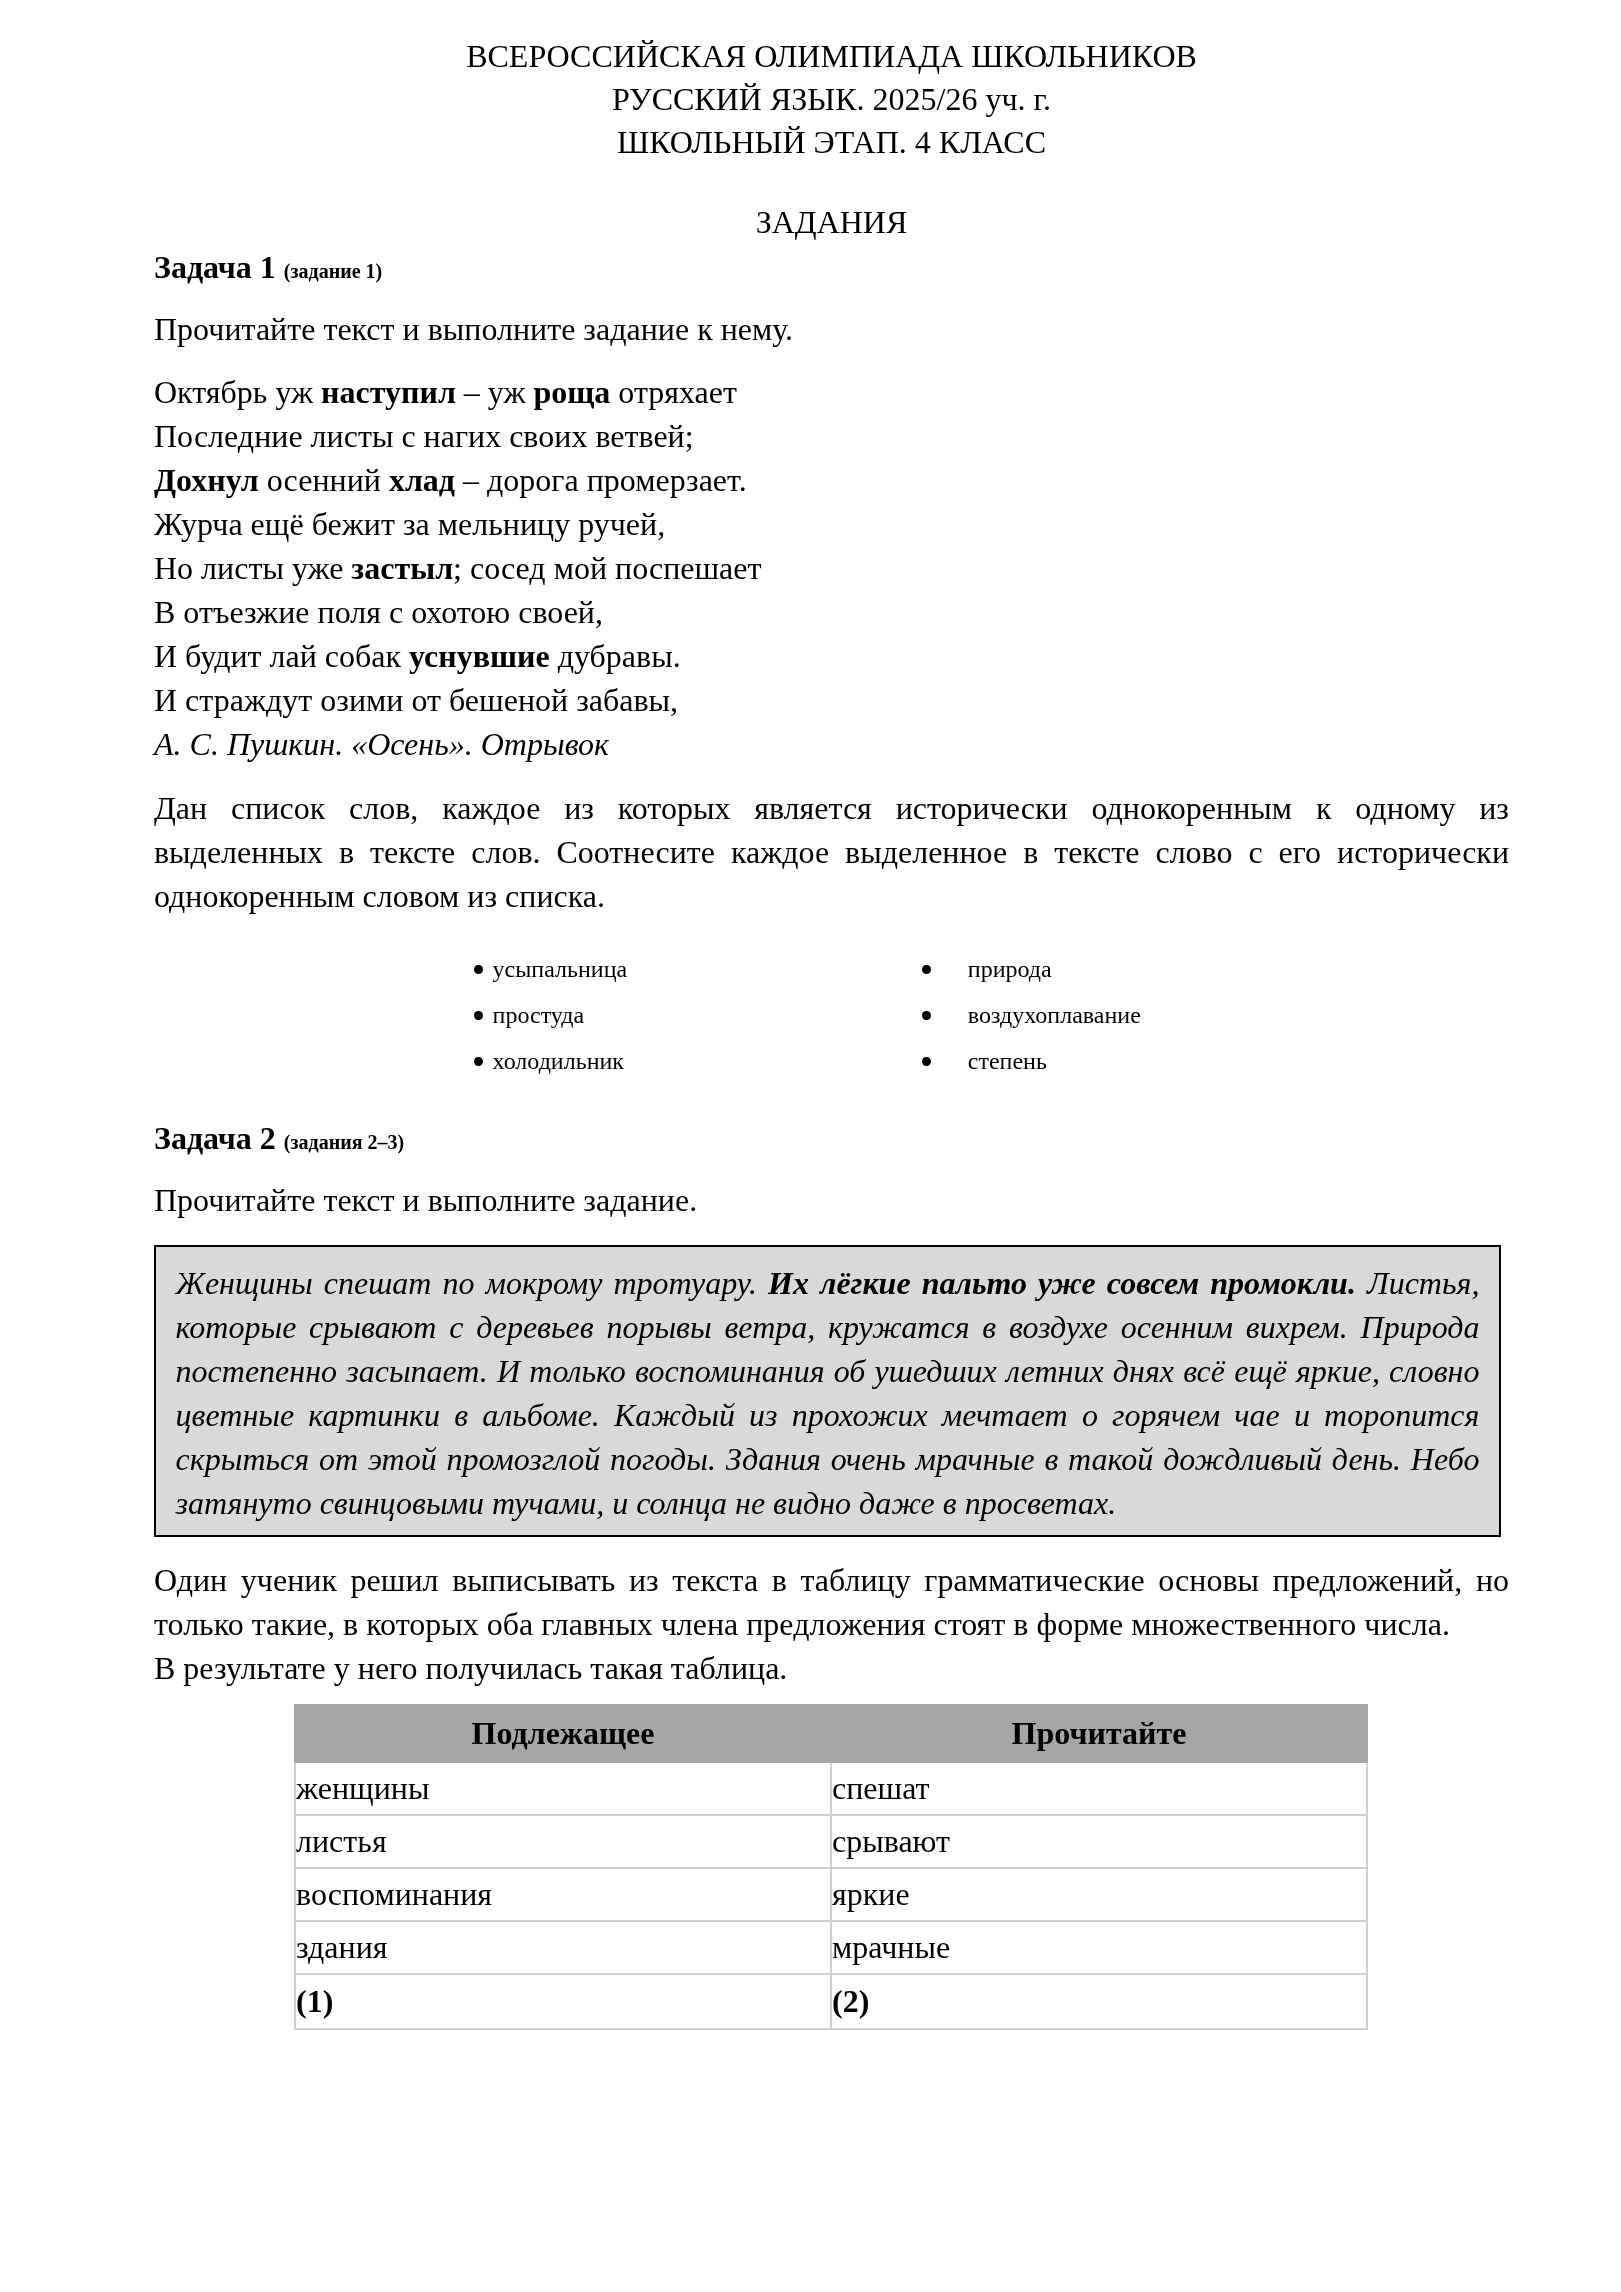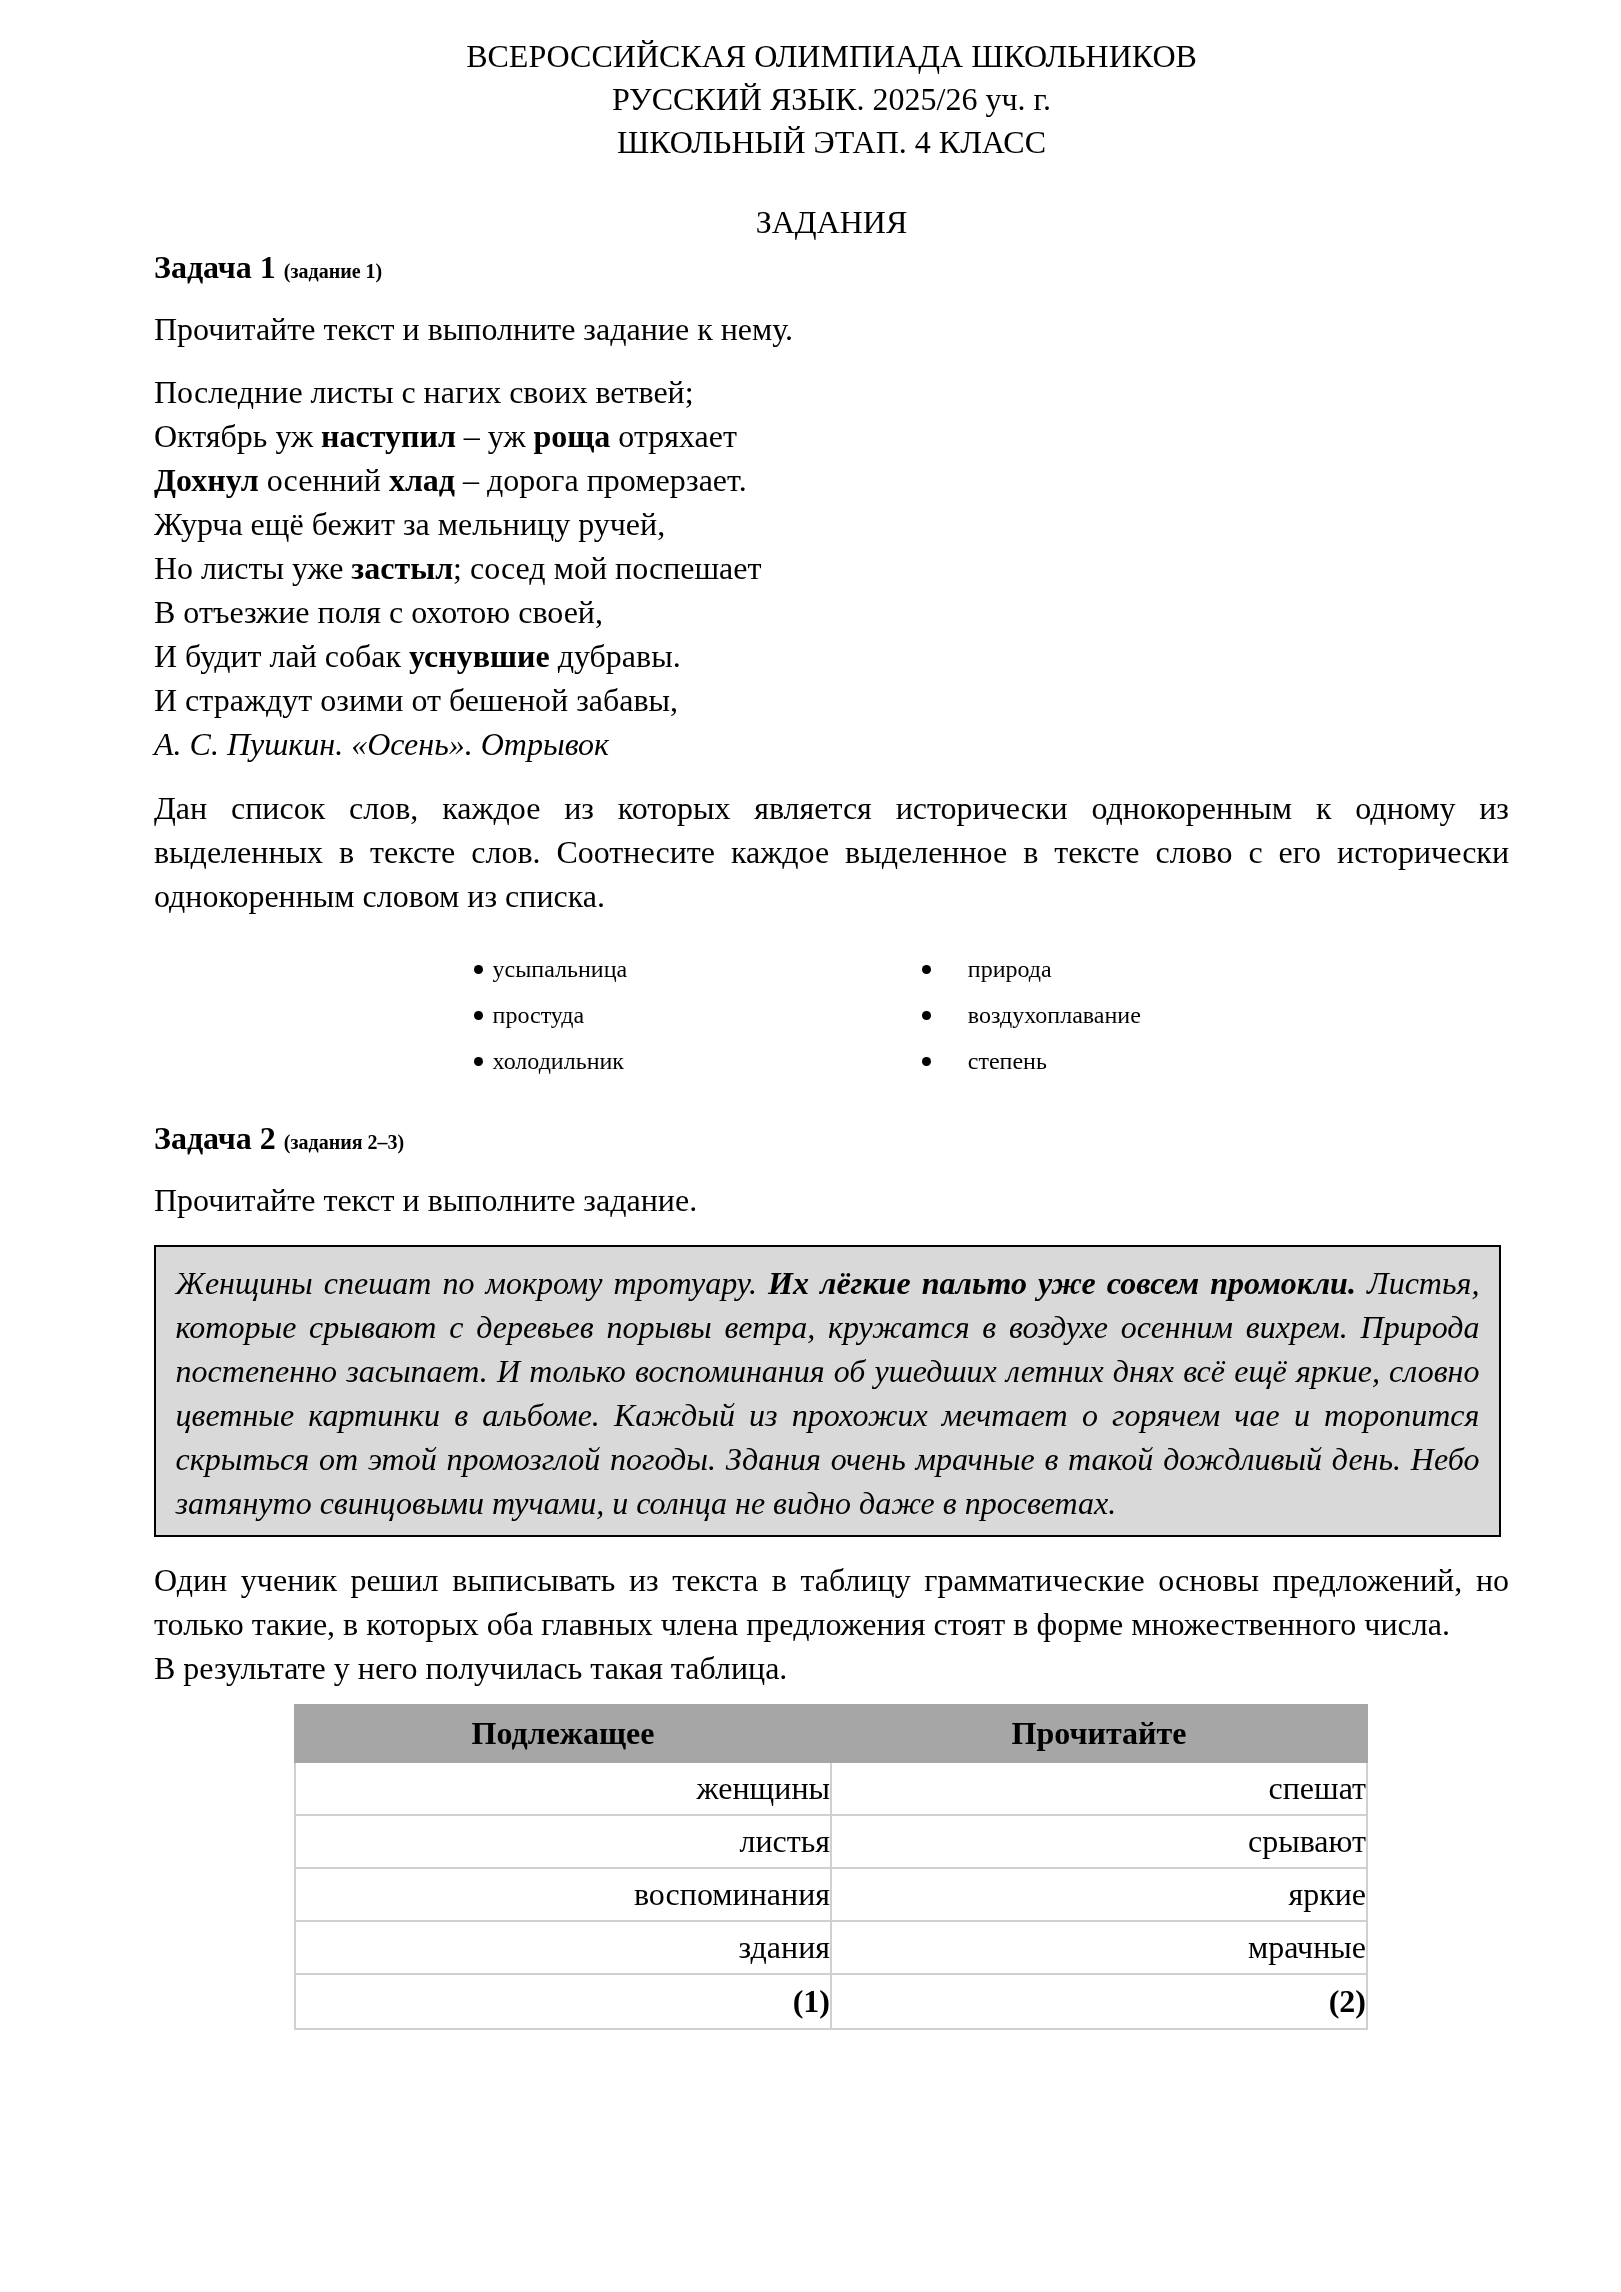--- a/index.html
+++ b/index.html
@@ -158,8 +158,8 @@
     <p class="instruction">Прочитайте текст и выполните задание к нему.</p>
 
     <div class="poem">
+      <div class="line"><span>Октябрь уж </span><b>наступил</b><span> – уж </span><b>роща</b><span> отряхает</span></div>
       <div class="line">Последние листы с нагих своих ветвей;</div>
-      <div class="line"><span>Октябрь уж </span><b>наступил</b><span> – уж </span><b>роща</b><span> отряхает</span></div>
       <div class="line"><b>Дохнул</b><span> осенний </span><b>хлад</b><span> – дорога промерзает.</span></div>
       <div class="line">Журча ещё бежит за мельницу ручей,</div>
       <div class="line"><span>Но листы уже </span><b>застыл</b><span>; сосед мой поспешает</span></div>

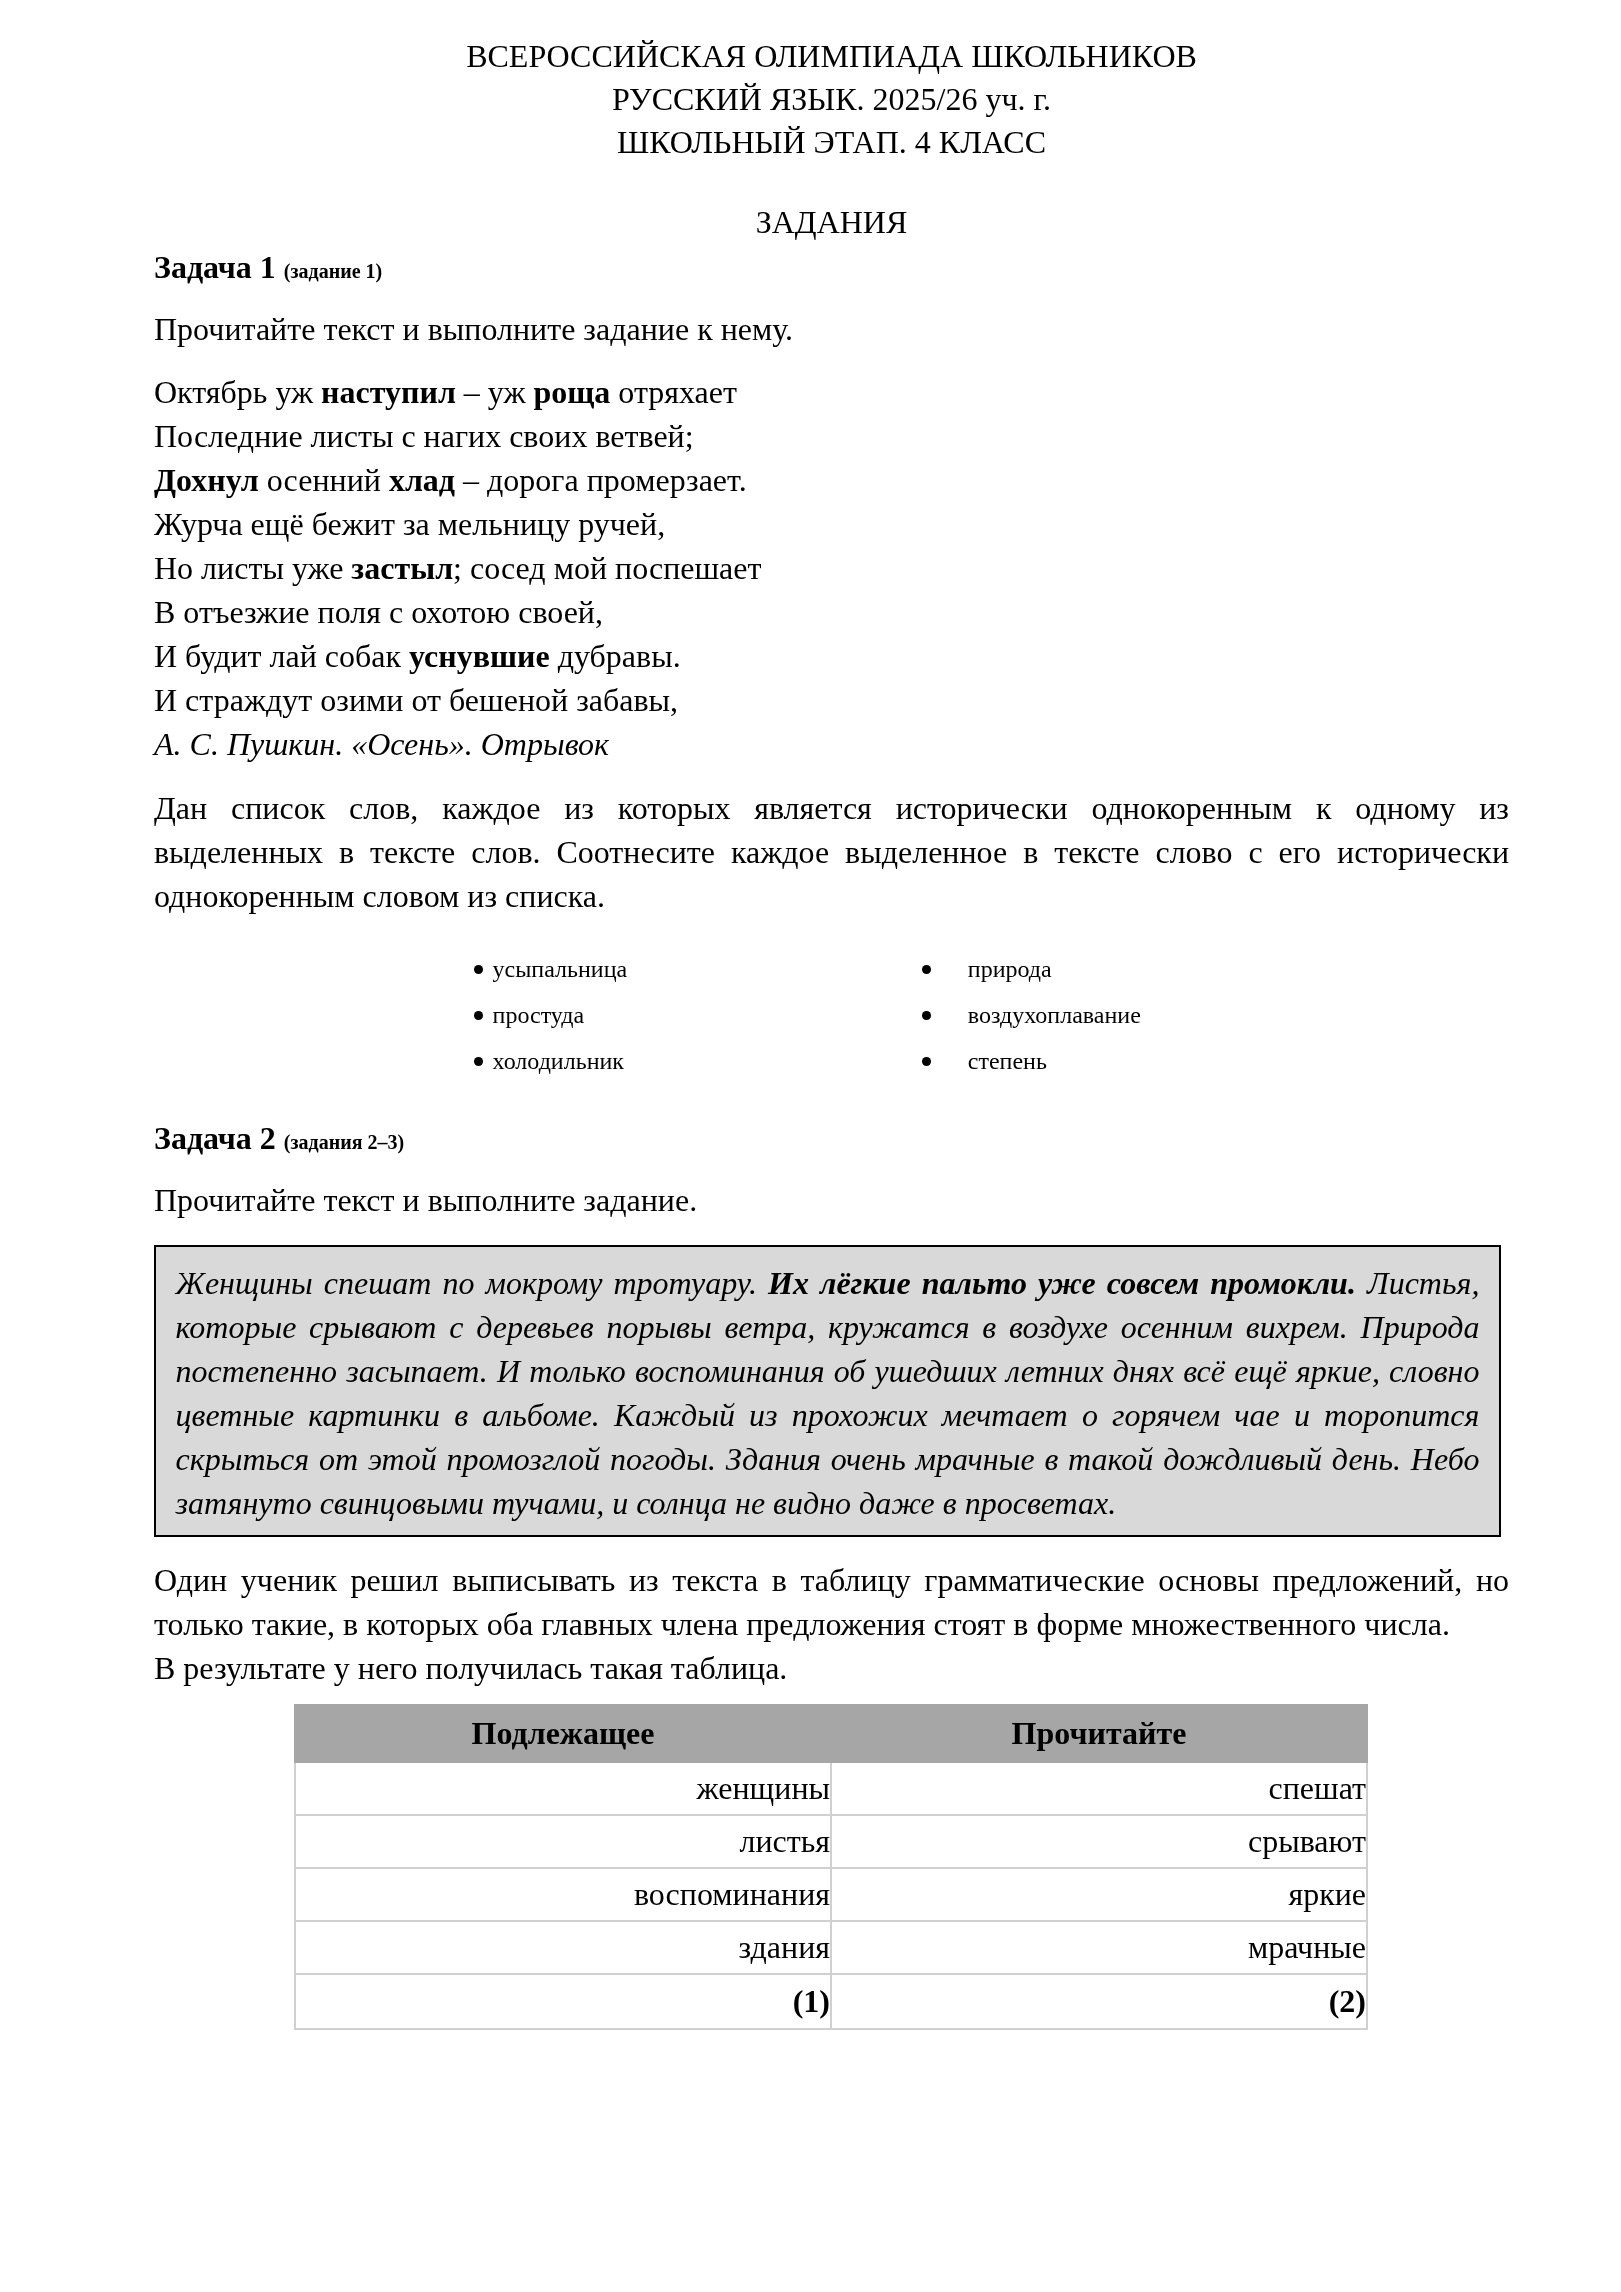--- a/index.html
+++ b/index.html
@@ -130,7 +130,7 @@
       height: 51px;
       padding: 0;
       border: 2.9px solid #d0d0d0;
-      text-align: right;
+      text-align: left;
       vertical-align: middle;
       margin-top: 16px;
     }

